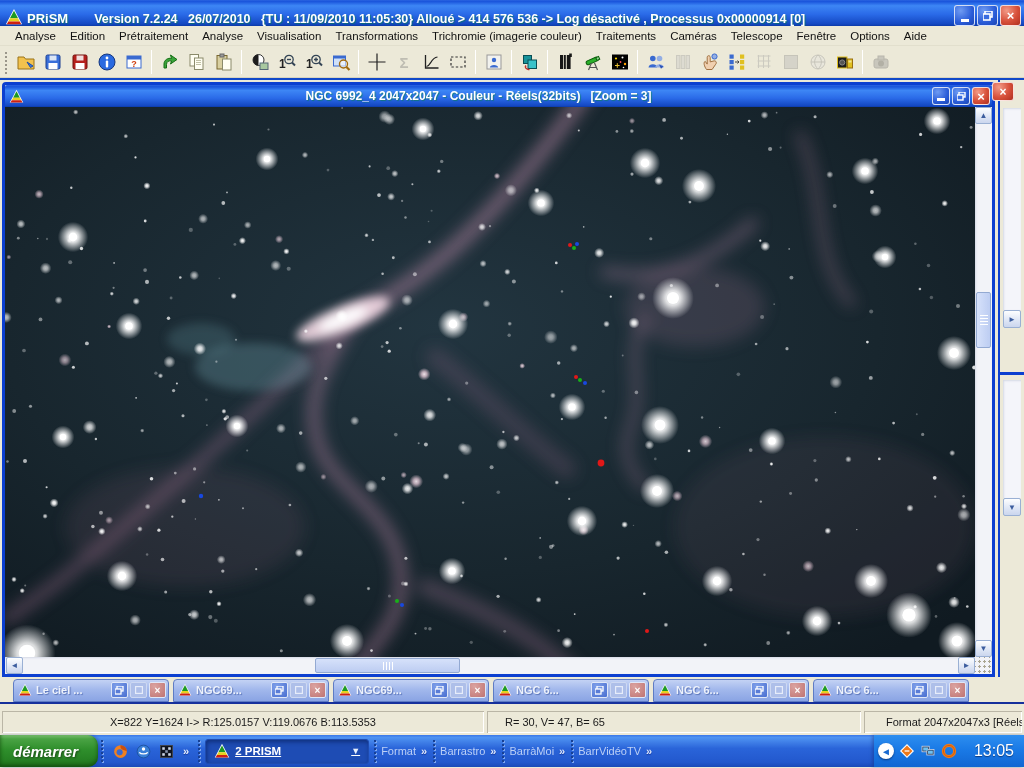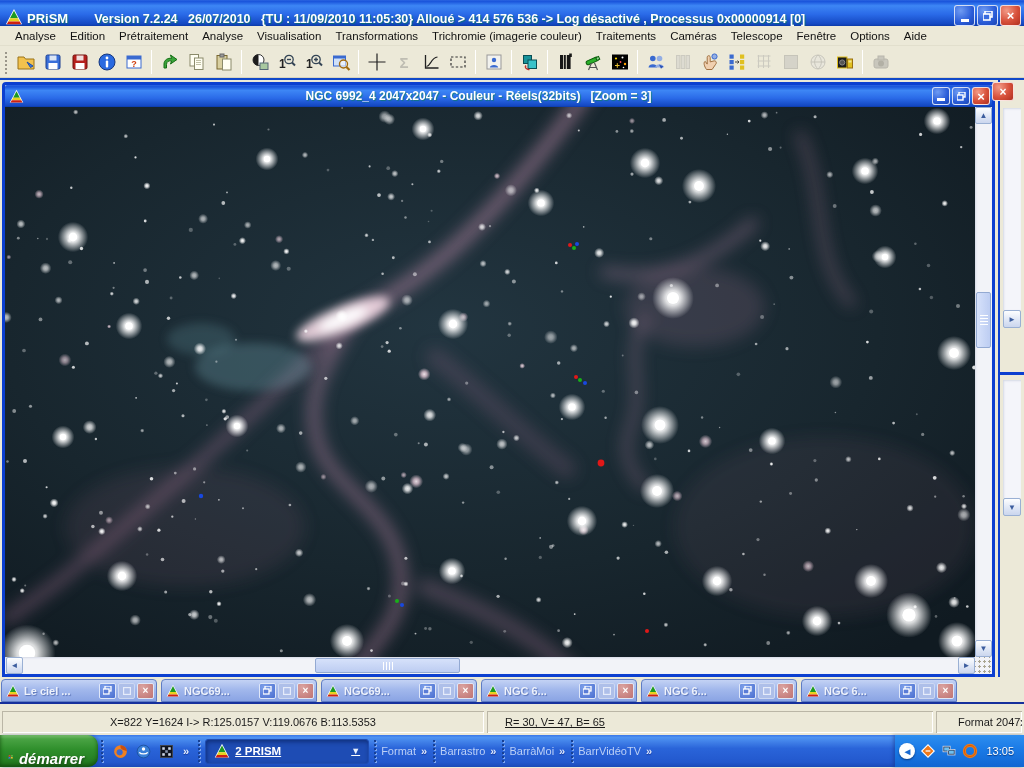--- a/index.html
+++ b/index.html
@@ -82,7 +82,7 @@
     background:linear-gradient(90deg,#d6e1fa,#bdcdf2);}
 
   
-  .tabs{height:25px;background:#ece9d8;display:flex;align-items:flex-end;padding:1px 0 0 1px;gap:4px;}
+  .tabs{height:25px;background:#ece9d8;display:flex;align-items:center;padding:1px 0 0 13px;gap:4px;}
   .mtab{width:156px;height:23px;flex:0 0 auto;display:flex;align-items:center;padding:0 2px 0 4px;border:1px solid #5f7cc4;border-radius:4px 4px 0 0;
     background:linear-gradient(180deg,#c3d2f4 0%,#a2b8ec 45%,#8aa4e4 100%);}
   .mtab .logo{width:14px;height:14px;margin-right:4px;}

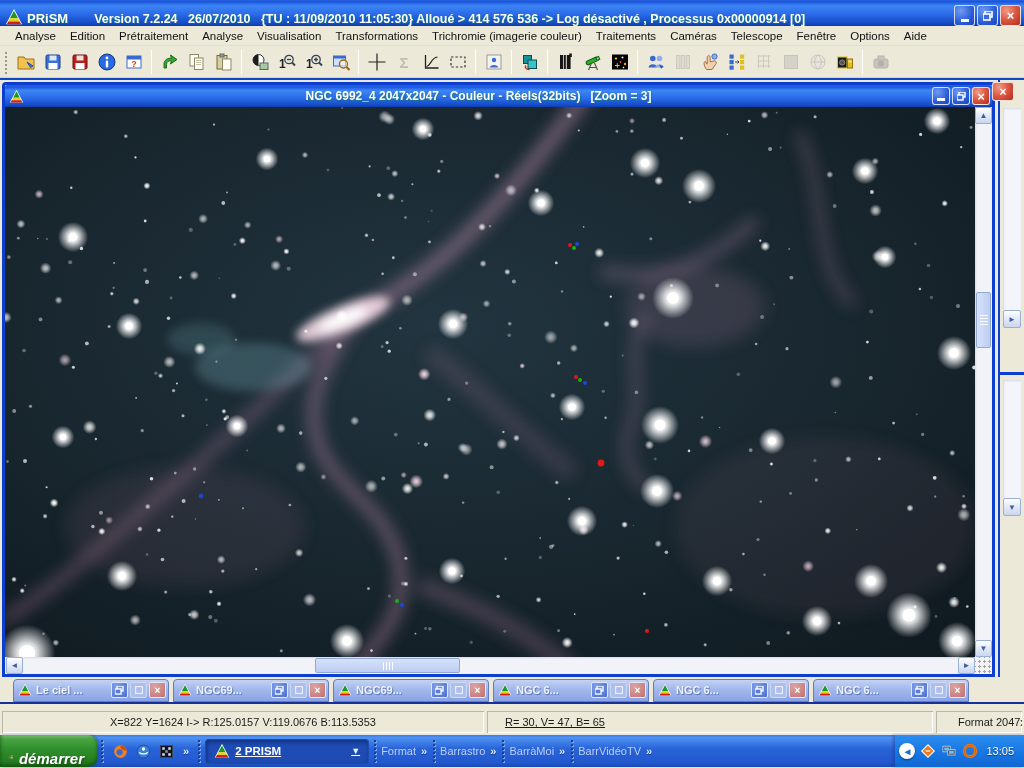--- a/index.html
+++ b/index.html
@@ -100,7 +100,7 @@
   .sseg{height:22px;display:flex;align-items:center;font-size:11px;color:#1a1a1a;
     box-shadow:inset 1px 1px 0 #bab6a6, inset -1px -1px 0 #ffffff;margin-top:6px;}
   .sseg.s1{width:482px;justify-content:center;}
-  .sseg.s2{width:446px;padding-left:18px;text-decoration:underline;}
+  .sseg.s2{width:374px;padding-left:18px;}
   .sseg.s3{flex:1;padding-left:22px;white-space:nowrap;overflow:hidden;}
 
   

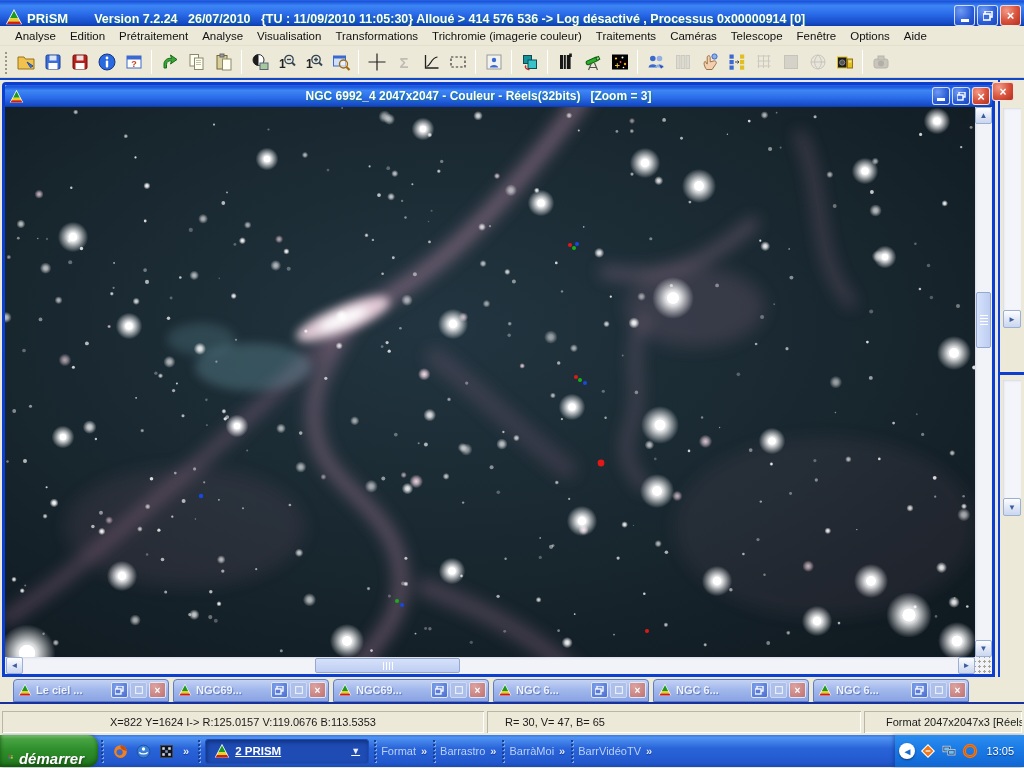--- a/index.html
+++ b/index.html
@@ -106,7 +106,7 @@
   
   .taskbar{height:32px;display:flex;align-items:center;
     background:linear-gradient(180deg,#3a77e8 0%,#4f93f2 8%,#2a64d9 42%,#2258cd 85%,#1a4ab8 100%);}
-  .startbtn{height:32px;width:98px;flex:0 0 auto;display:flex;align-items:flex-end;gap:5px;padding:0 14px 0 8px;
+  .startbtn{height:32px;width:98px;flex:0 0 auto;display:flex;align-items:center;gap:5px;padding:0 20px 0 8px;
     border-radius:0 10px 10px 0;cursor:default;
     background:linear-gradient(180deg,#7fc576 0%,#4aa344 12%,#2f8f2c 45%,#237b20 90%,#1b6b19 100%);
     box-shadow:inset 0 -2px 4px #14510f, 2px 0 3px #1438a066;}

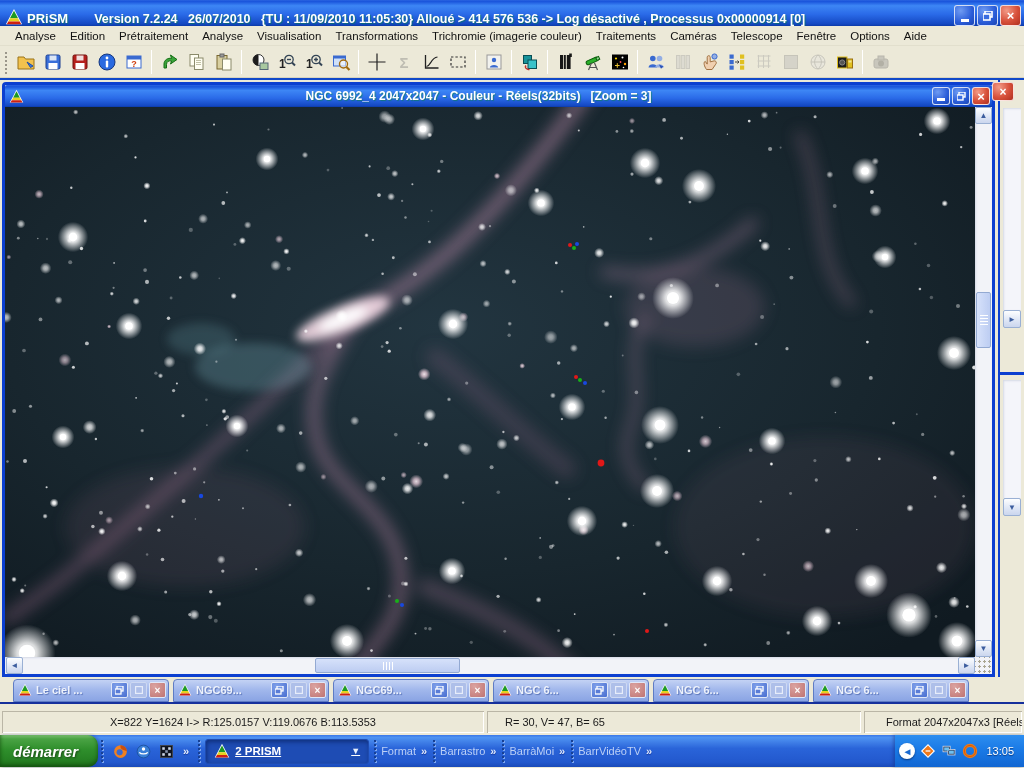--- a/index.html
+++ b/index.html
@@ -133,7 +133,7 @@
   .tray-collapse{width:16px;height:16px;border-radius:50%;background:#fff;color:#1a6ad0;font-size:10px;font-weight:bold;
     display:flex;align-items:center;justify-content:center;box-shadow:0 1px 2px #0a3a80;}
   .tray .qicon{width:16px;height:16px;}
-  .clock{color:#fff;font-size:11px;margin-left:3px;text-shadow:0 1px 1px #0a3a80;}
+  .clock{color:#fff;font-size:16px;margin-left:12px;text-shadow:0 1px 1px #0a3a80;}
 </style>
 </head>
 <body>

